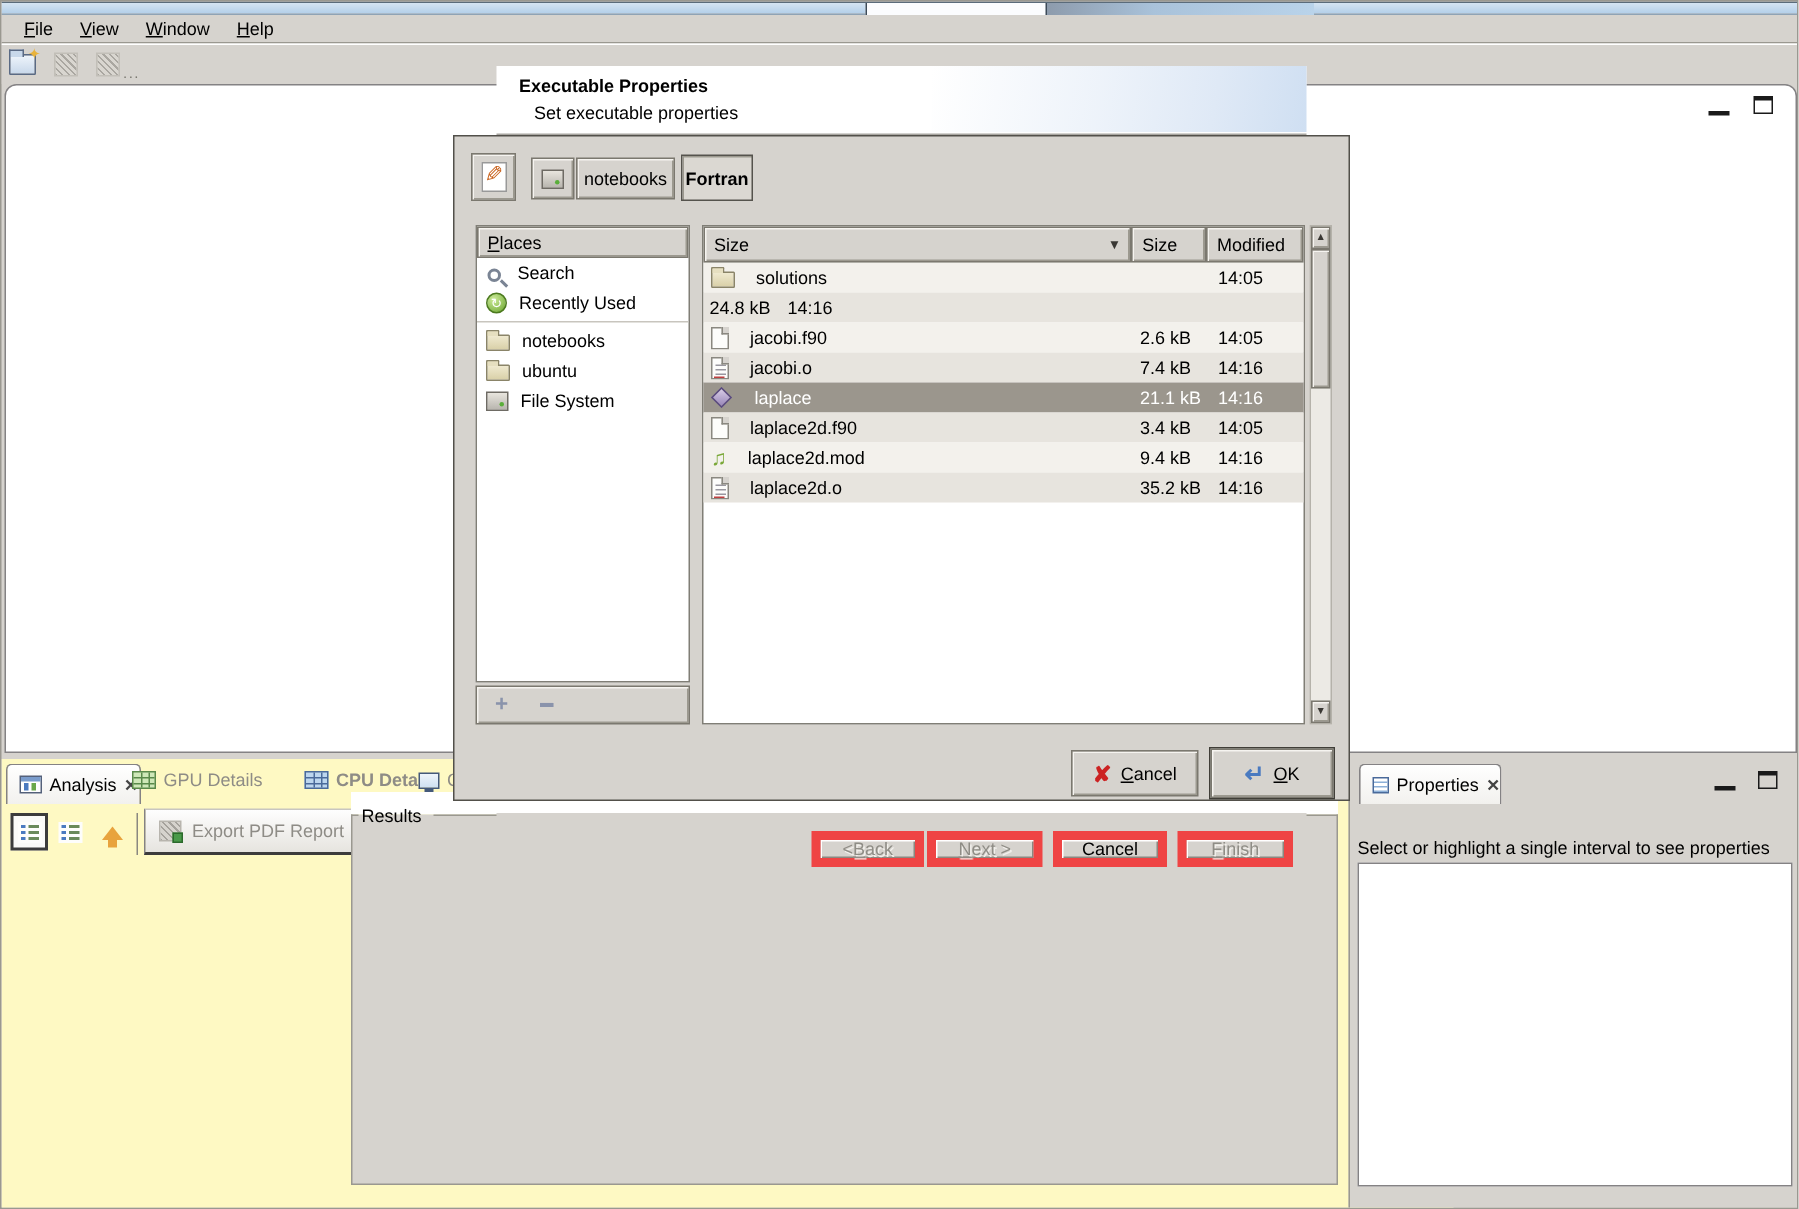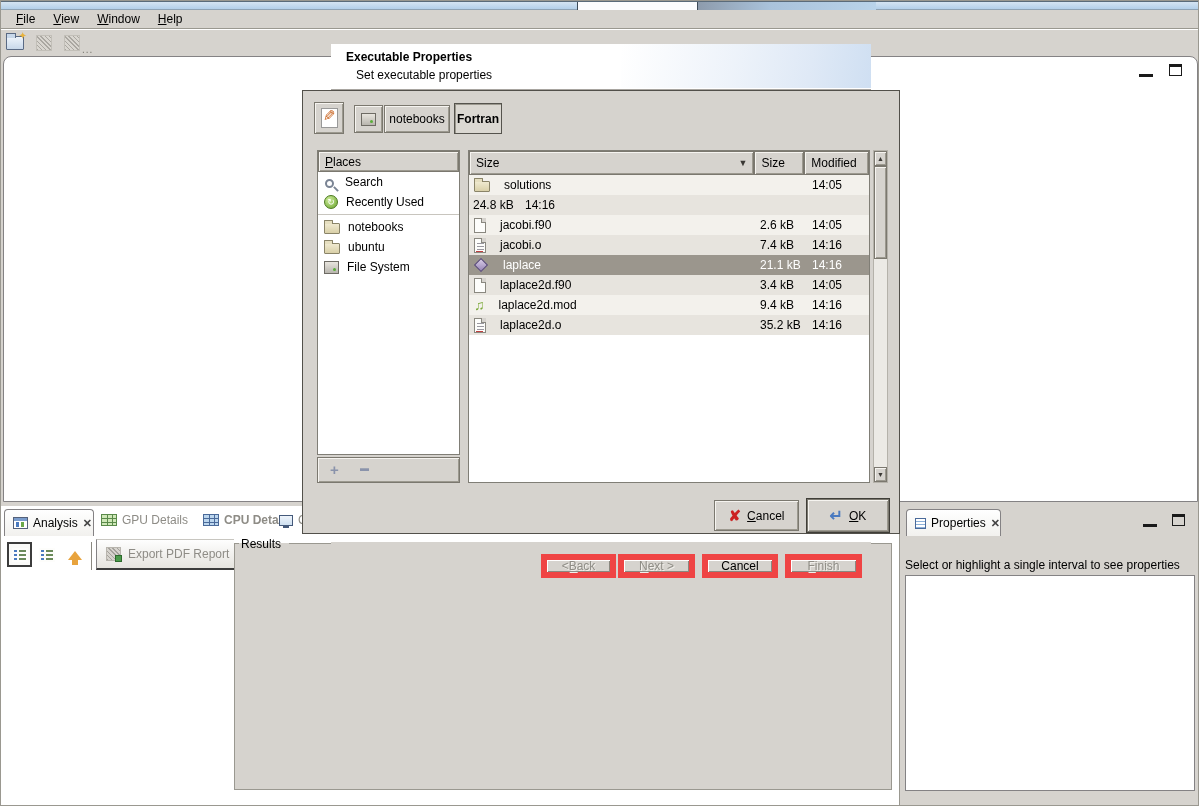--- a/index.html
+++ b/index.html
@@ -29,7 +29,7 @@
   .winbtn-max { width:13px; height:12px; border:1px solid #1a1a1a; border-top:3px solid #1a1a1a; cursor:pointer; }
 
   
-  .analysis-panel { left:0; top:505px; width:968px; height:301px; background:#ffffff; }
+  .analysis-panel { left:0; top:505px; width:968px; height:301px; background:#fef9c3; }
   .tab { display:flex; align-items:center; gap:5px; }
   .tab-active { background:linear-gradient(#ffffff,#f2f1ee); border:1px solid #848284; border-bottom:none; border-radius:4px 4px 0 0; }
   .tab-close { font-size:11px; font-weight:bold; color:#444; cursor:pointer; }

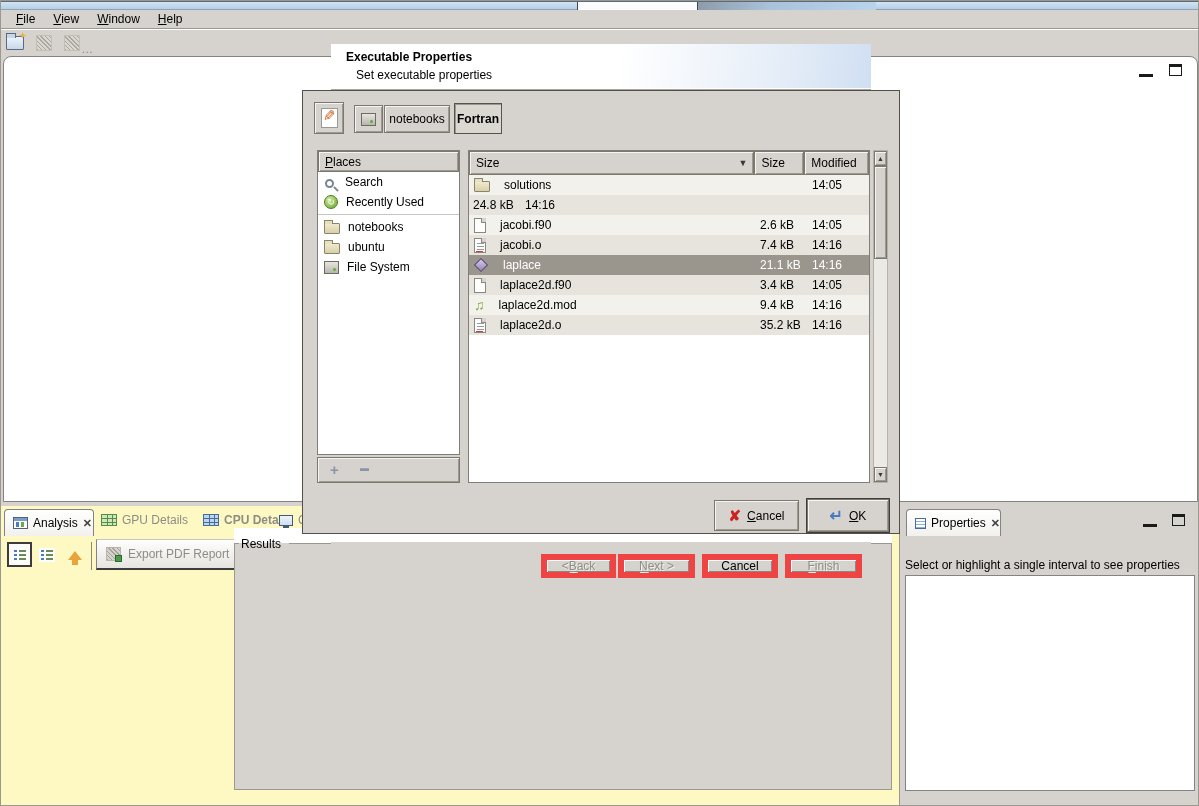--- a/index.html
+++ b/index.html
@@ -162,7 +162,7 @@
       <span>Analysis</span>
       <span class="tab-close">✕</span>
     </div>
-    <div class="abs tab" style="left:100px; top:7px;justify-content:center;">
+    <div class="abs tab" style="left:87px; top:7px;justify-content:center;">
       <span class="icn-table-green"></span>
       <span class="tab-dim">GPU Details</span>
     </div>

